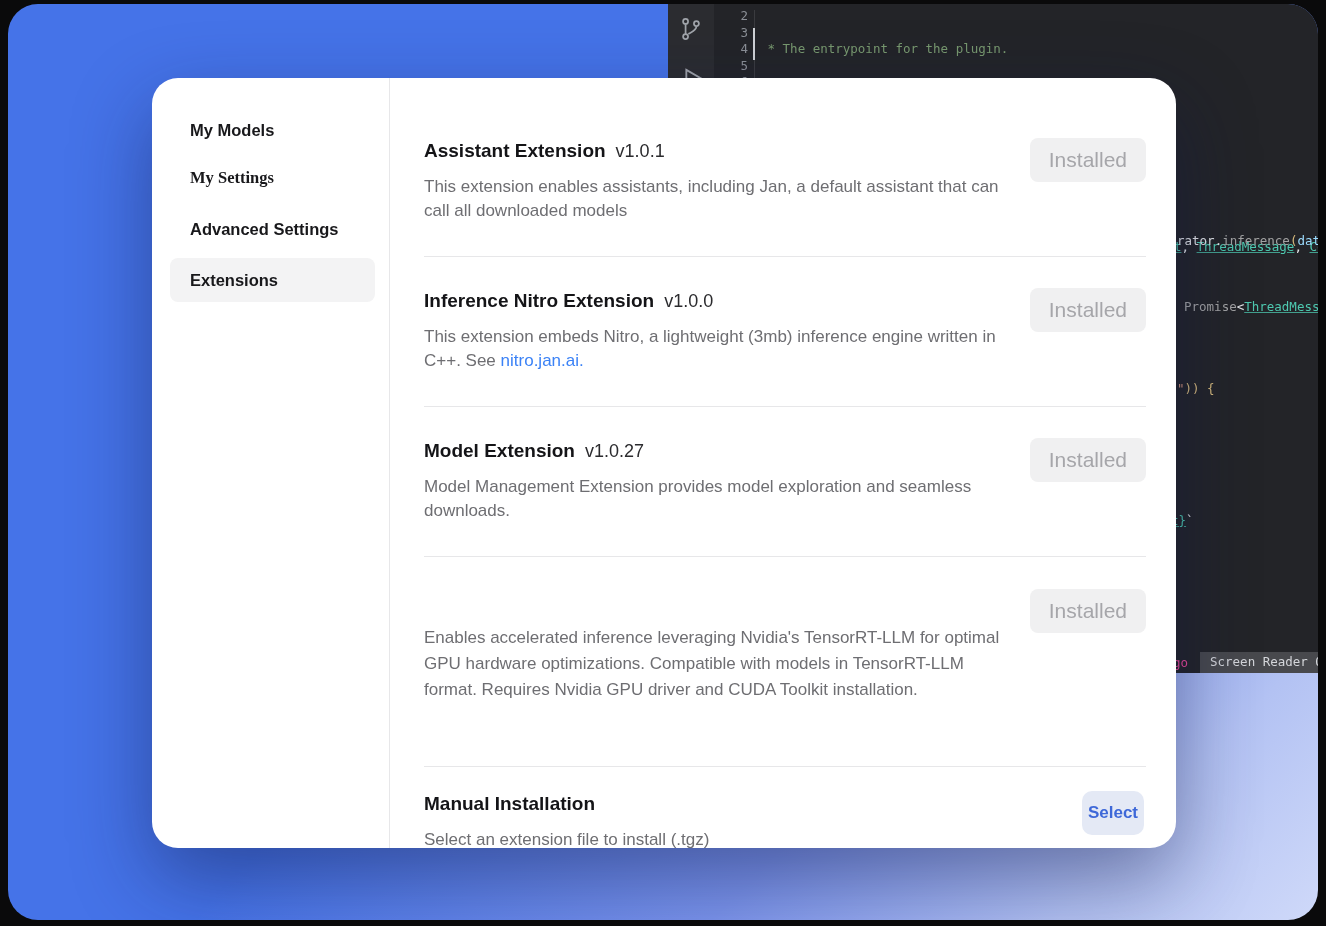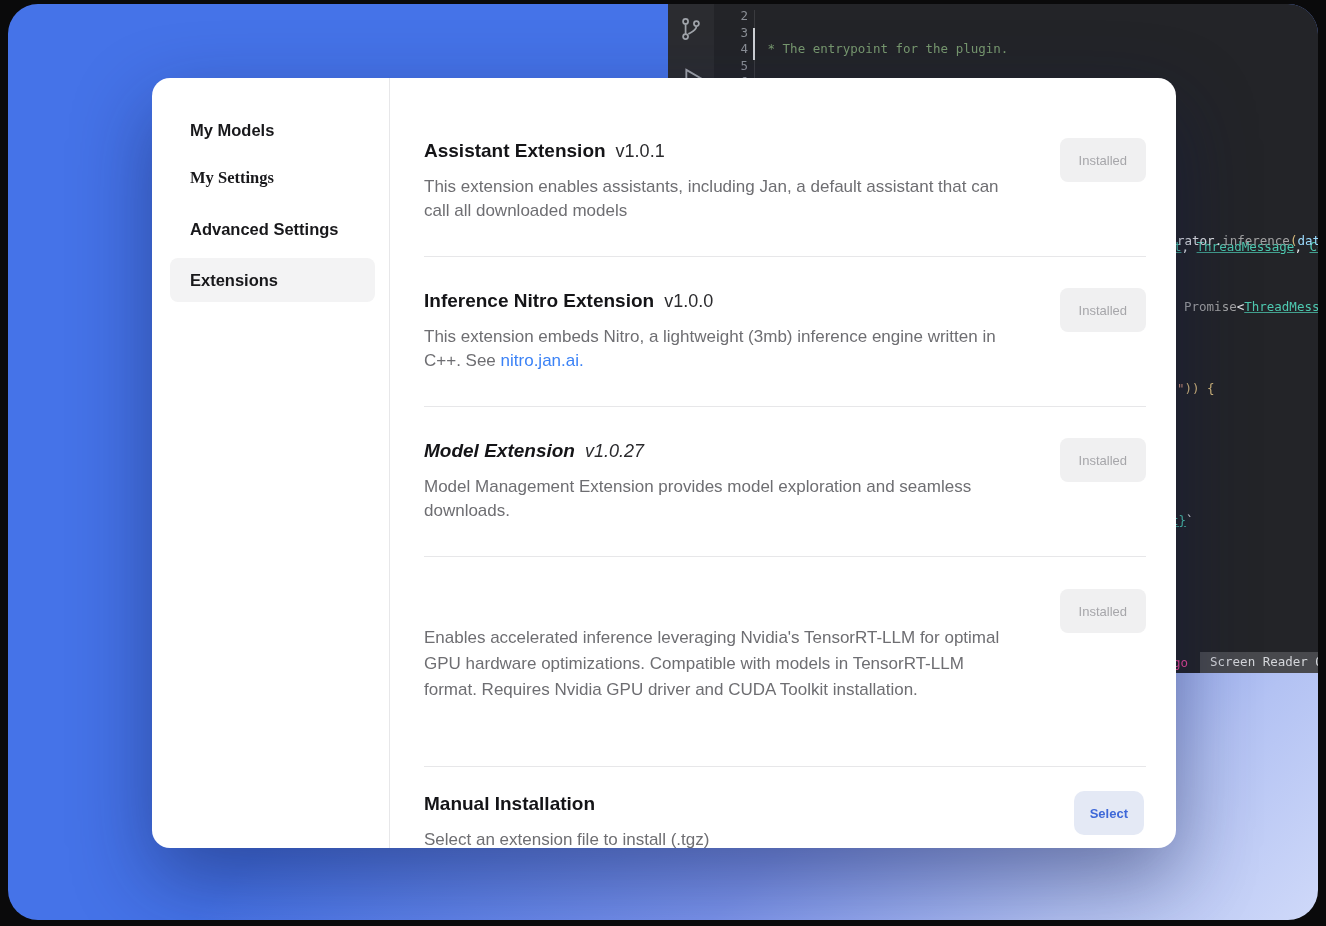--- a/index.html
+++ b/index.html
@@ -59,7 +59,7 @@
   
   .card {
     position: absolute; left: 144px; top: 74px; width: 1024px; height: 770px;
-    background: #ffffff; border-radius: 18px;
+    background: #ffffff; border-radius: 26px;
     box-shadow: 0 30px 80px rgba(15, 25, 70, 0.45);
   }
   .sidebar { position: absolute; left: 0; top: 0; width: 238px; height: 100%; border-right: 1px solid #e7e7e9; }

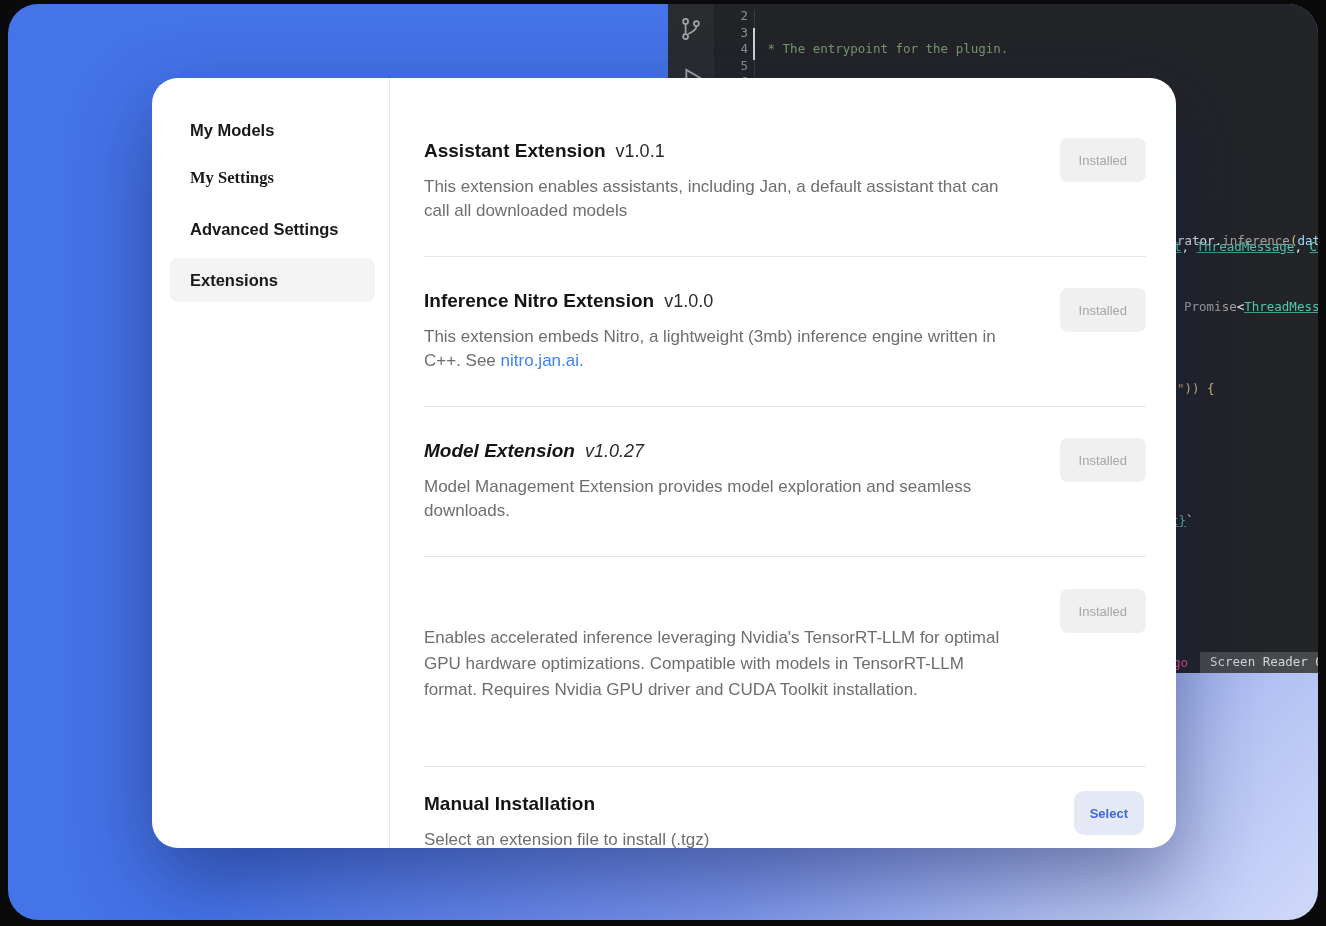--- a/index.html
+++ b/index.html
@@ -81,7 +81,7 @@
 
   .badge {
     position: absolute; right: 0; height: 44px; padding: 0 19px; border-radius: 8px;
-    background: #f0f0f1; color: #a6a6aa; font-size: 13px;
+    background: #f0f0f1; color: #a6a6aa; font-size: 21px;
     display: flex; align-items: center;
   }
   .btn-select {

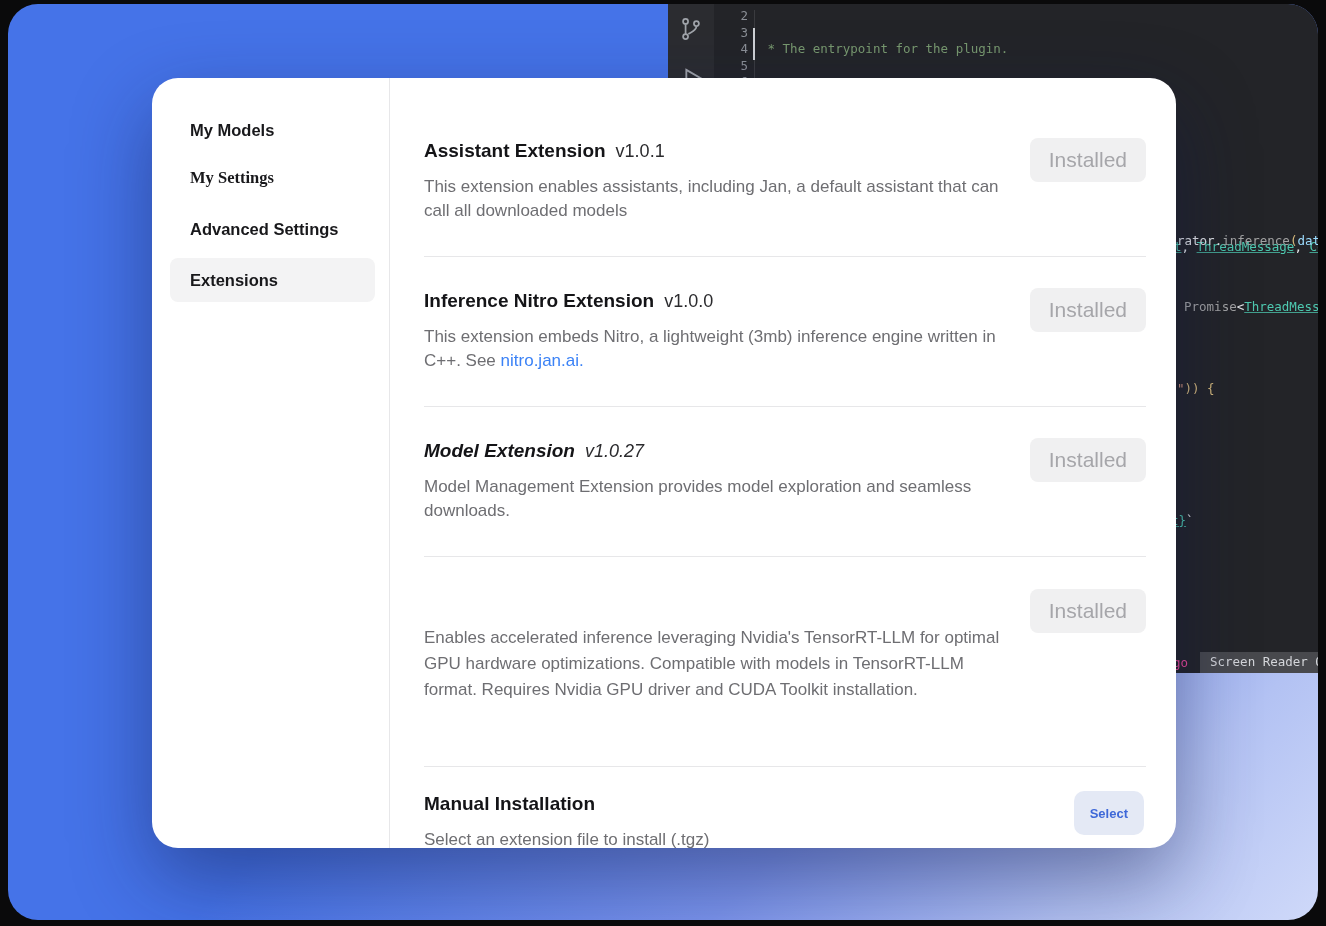--- a/index.html
+++ b/index.html
@@ -174,7 +174,7 @@
       <div class="badge" style="top:182px;">Installed</div>
       <div class="divider" style="top:300px;"></div>
 
-      <div class="ext-title" style="top:331px;font-style:italic;"><span>Model Extension</span><span class="ver">v1.0.27</span></div>
+      <div class="ext-title" style="top:331px;"><span>Model Extension</span><span class="ver">v1.0.27</span></div>
       <div class="ext-desc" style="top:369px;">Model Management Extension provides model exploration and seamless downloads.</div>
       <div class="badge" style="top:332px;">Installed</div>
       <div class="divider" style="top:450px;"></div>

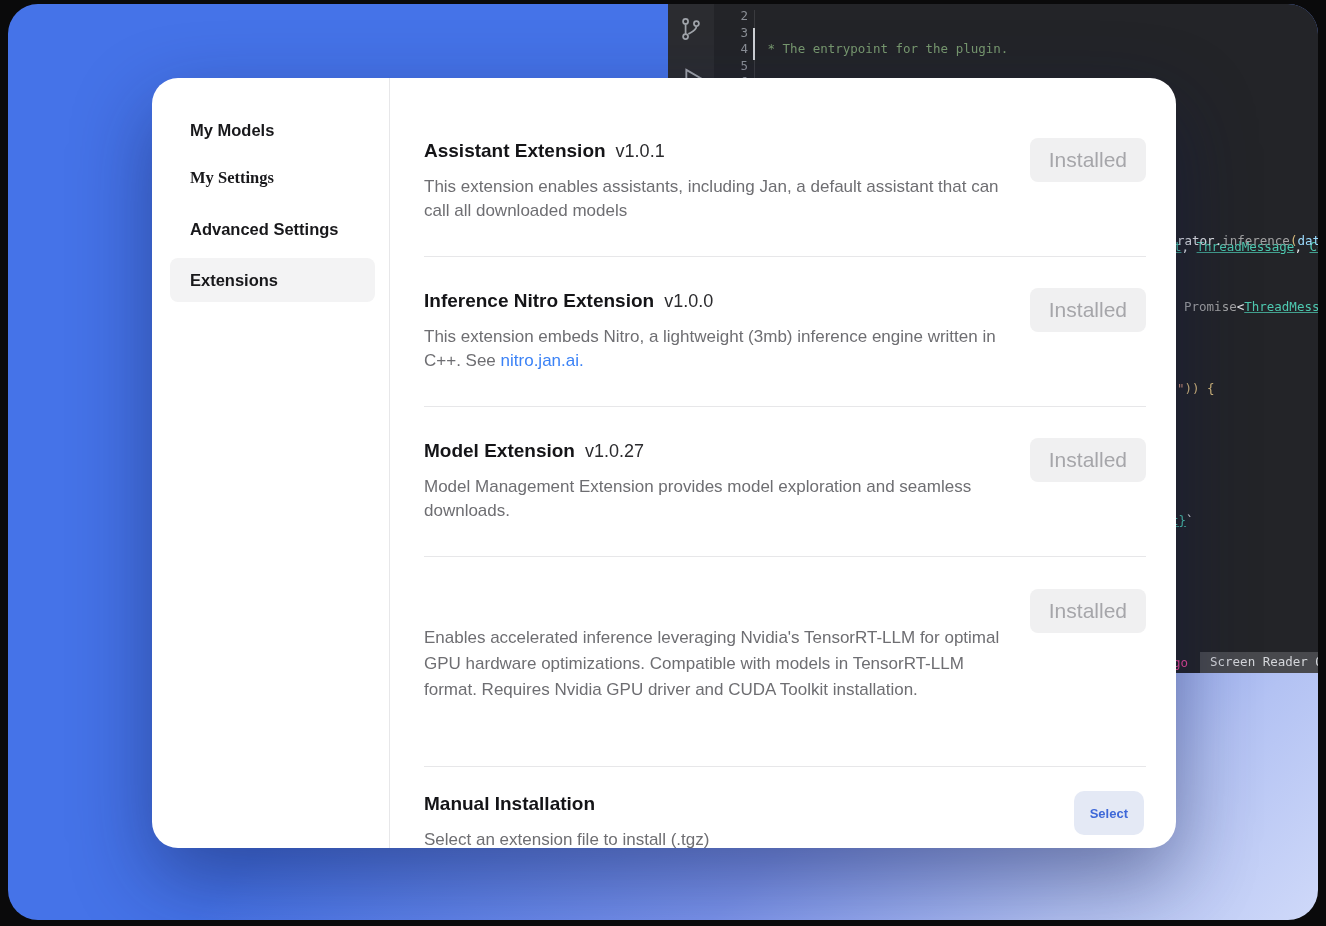--- a/index.html
+++ b/index.html
@@ -85,8 +85,8 @@
     display: flex; align-items: center;
   }
   .btn-select {
-    position: absolute; right: 2px; height: 44px; padding: 0 16px; border-radius: 10px;
-    background: #e4e9f5; color: #3e68d8; font-size: 13px; font-weight: 700;
+    position: absolute; right: 2px; height: 44px; padding: 0 6px; border-radius: 10px;
+    background: #e4e9f5; color: #3e68d8; font-size: 17px; font-weight: 700;
     display: flex; align-items: center; cursor: pointer; border: none;
     font-family: "Liberation Sans", sans-serif;
   }

